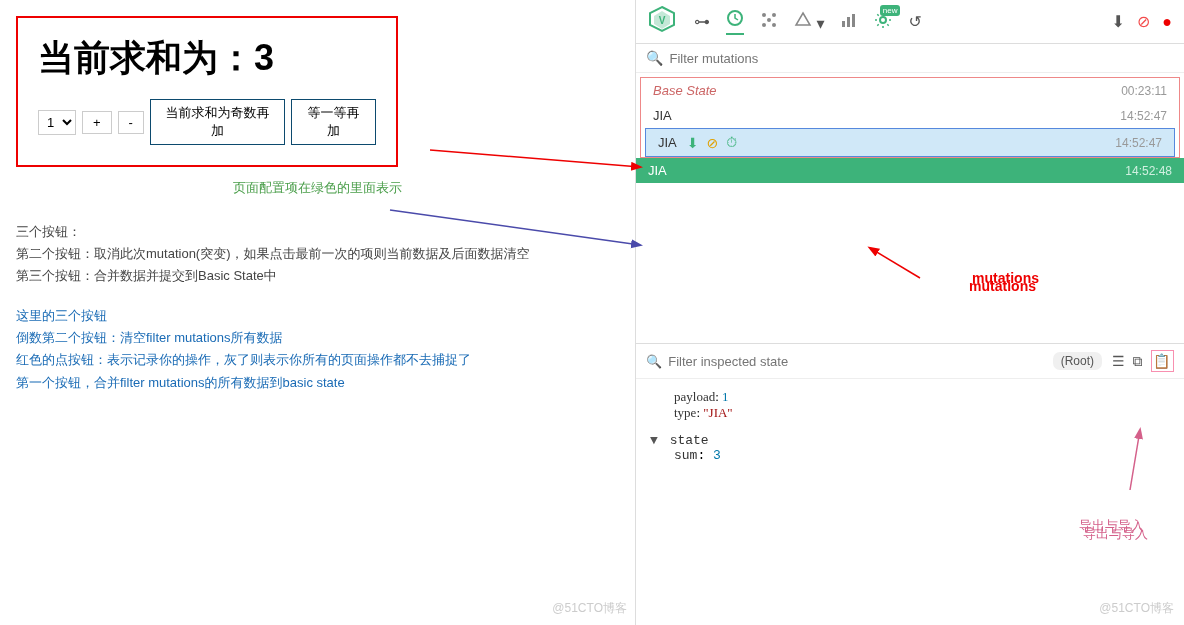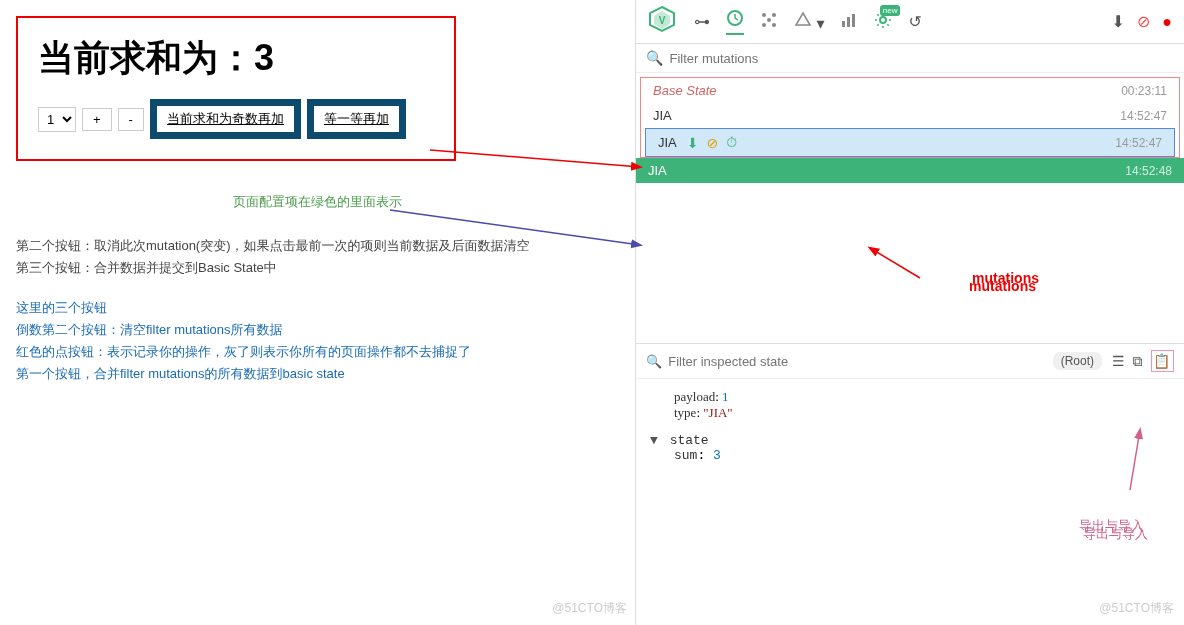--- a/index.html
+++ b/index.html
@@ -26,8 +26,8 @@
     .main-box {
       border: 2px solid #e00;
       padding: 16px 20px 20px;
-      width: 440px;
-      margin-bottom: 32px;
+      width: 382px;
+      margin-bottom: 12px;
     }
 
     .sum-title {

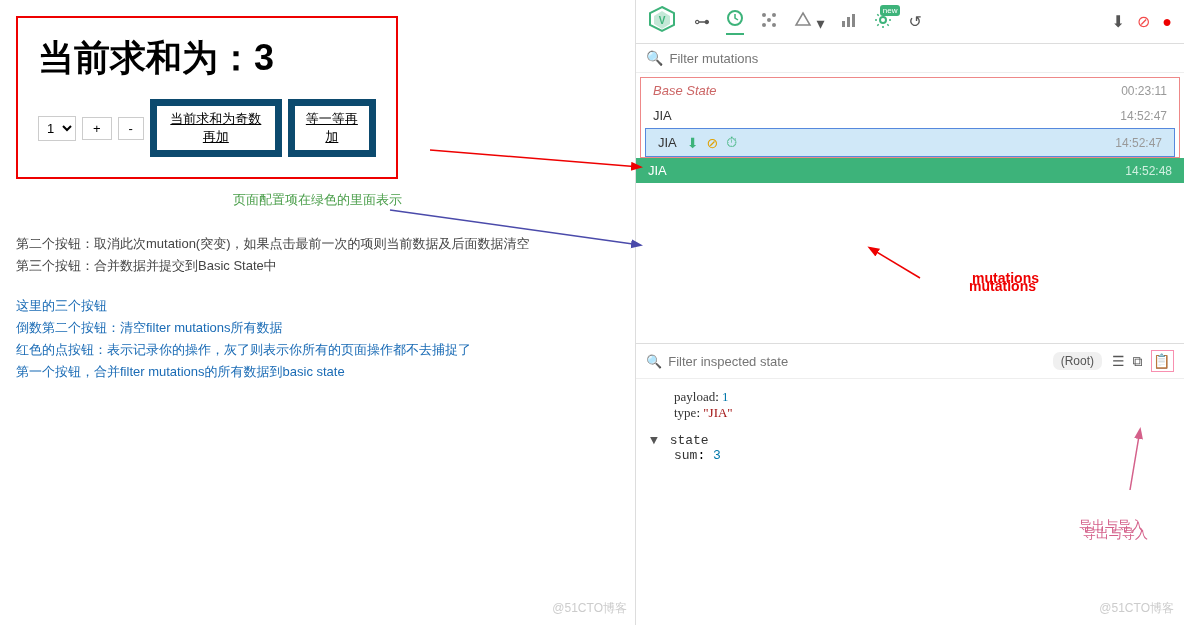--- a/index.html
+++ b/index.html
@@ -60,11 +60,10 @@
 
     .action-btn {
       padding: 4px 10px;
-      border: 7px solid #0c4a6e;
-      background: #fff;
-      font-size: 13px;
-      cursor: pointer;
-      text-decoration: underline;
+      border: 1px solid #0c4a6e;
+      background: #fff;
+      font-size: 13px;
+      cursor: pointer;
     }
 
     .green-note {

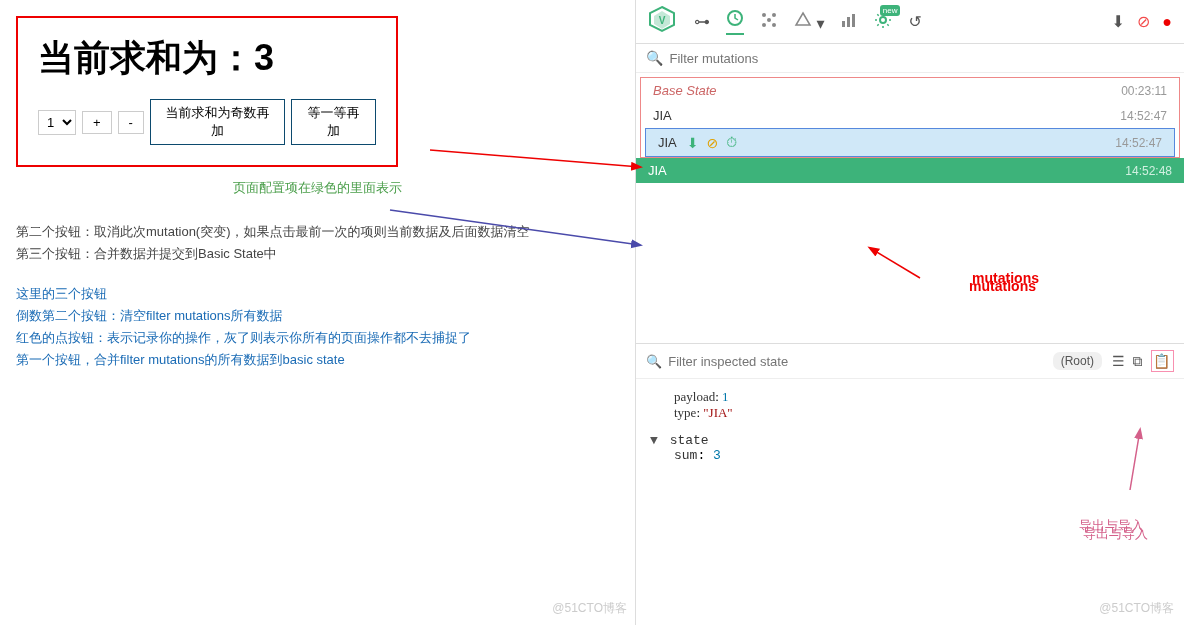--- a/index.html
+++ b/index.html
@@ -351,6 +351,7 @@
     <div class="green-note">页面配置项在绿色的里面表示</div>
 
     <div class="description-section">
+      <div>三个按钮：</div>
       <div>第二个按钮：取消此次mutation(突变)，如果点击最前一次的项则当前数据及后面数据清空</div>
       <div>第三个按钮：合并数据并提交到Basic State中</div>
     </div>

